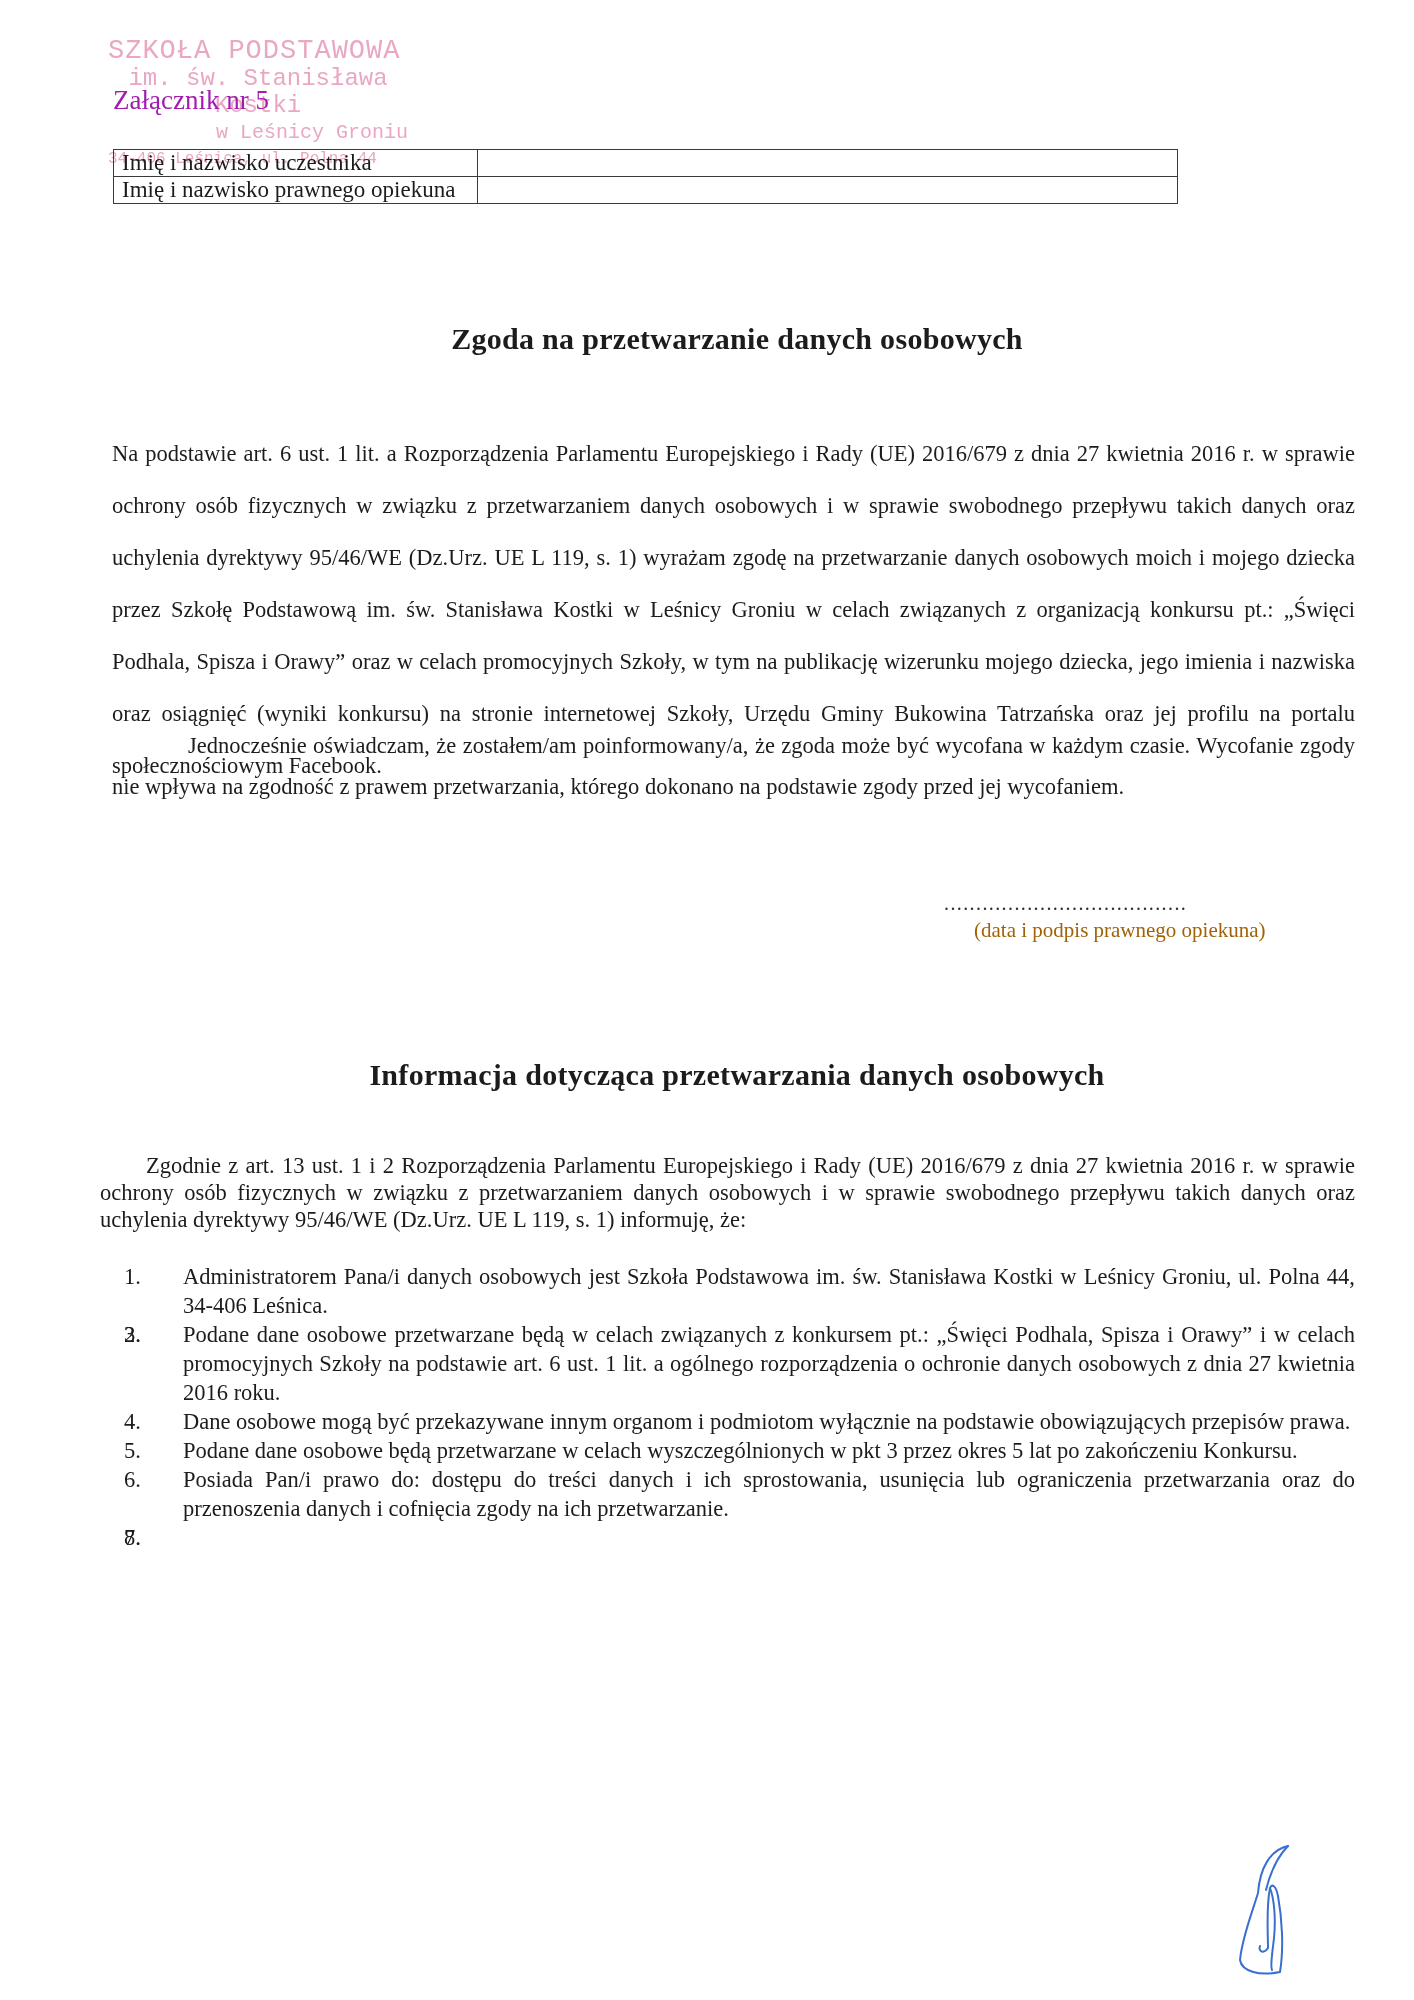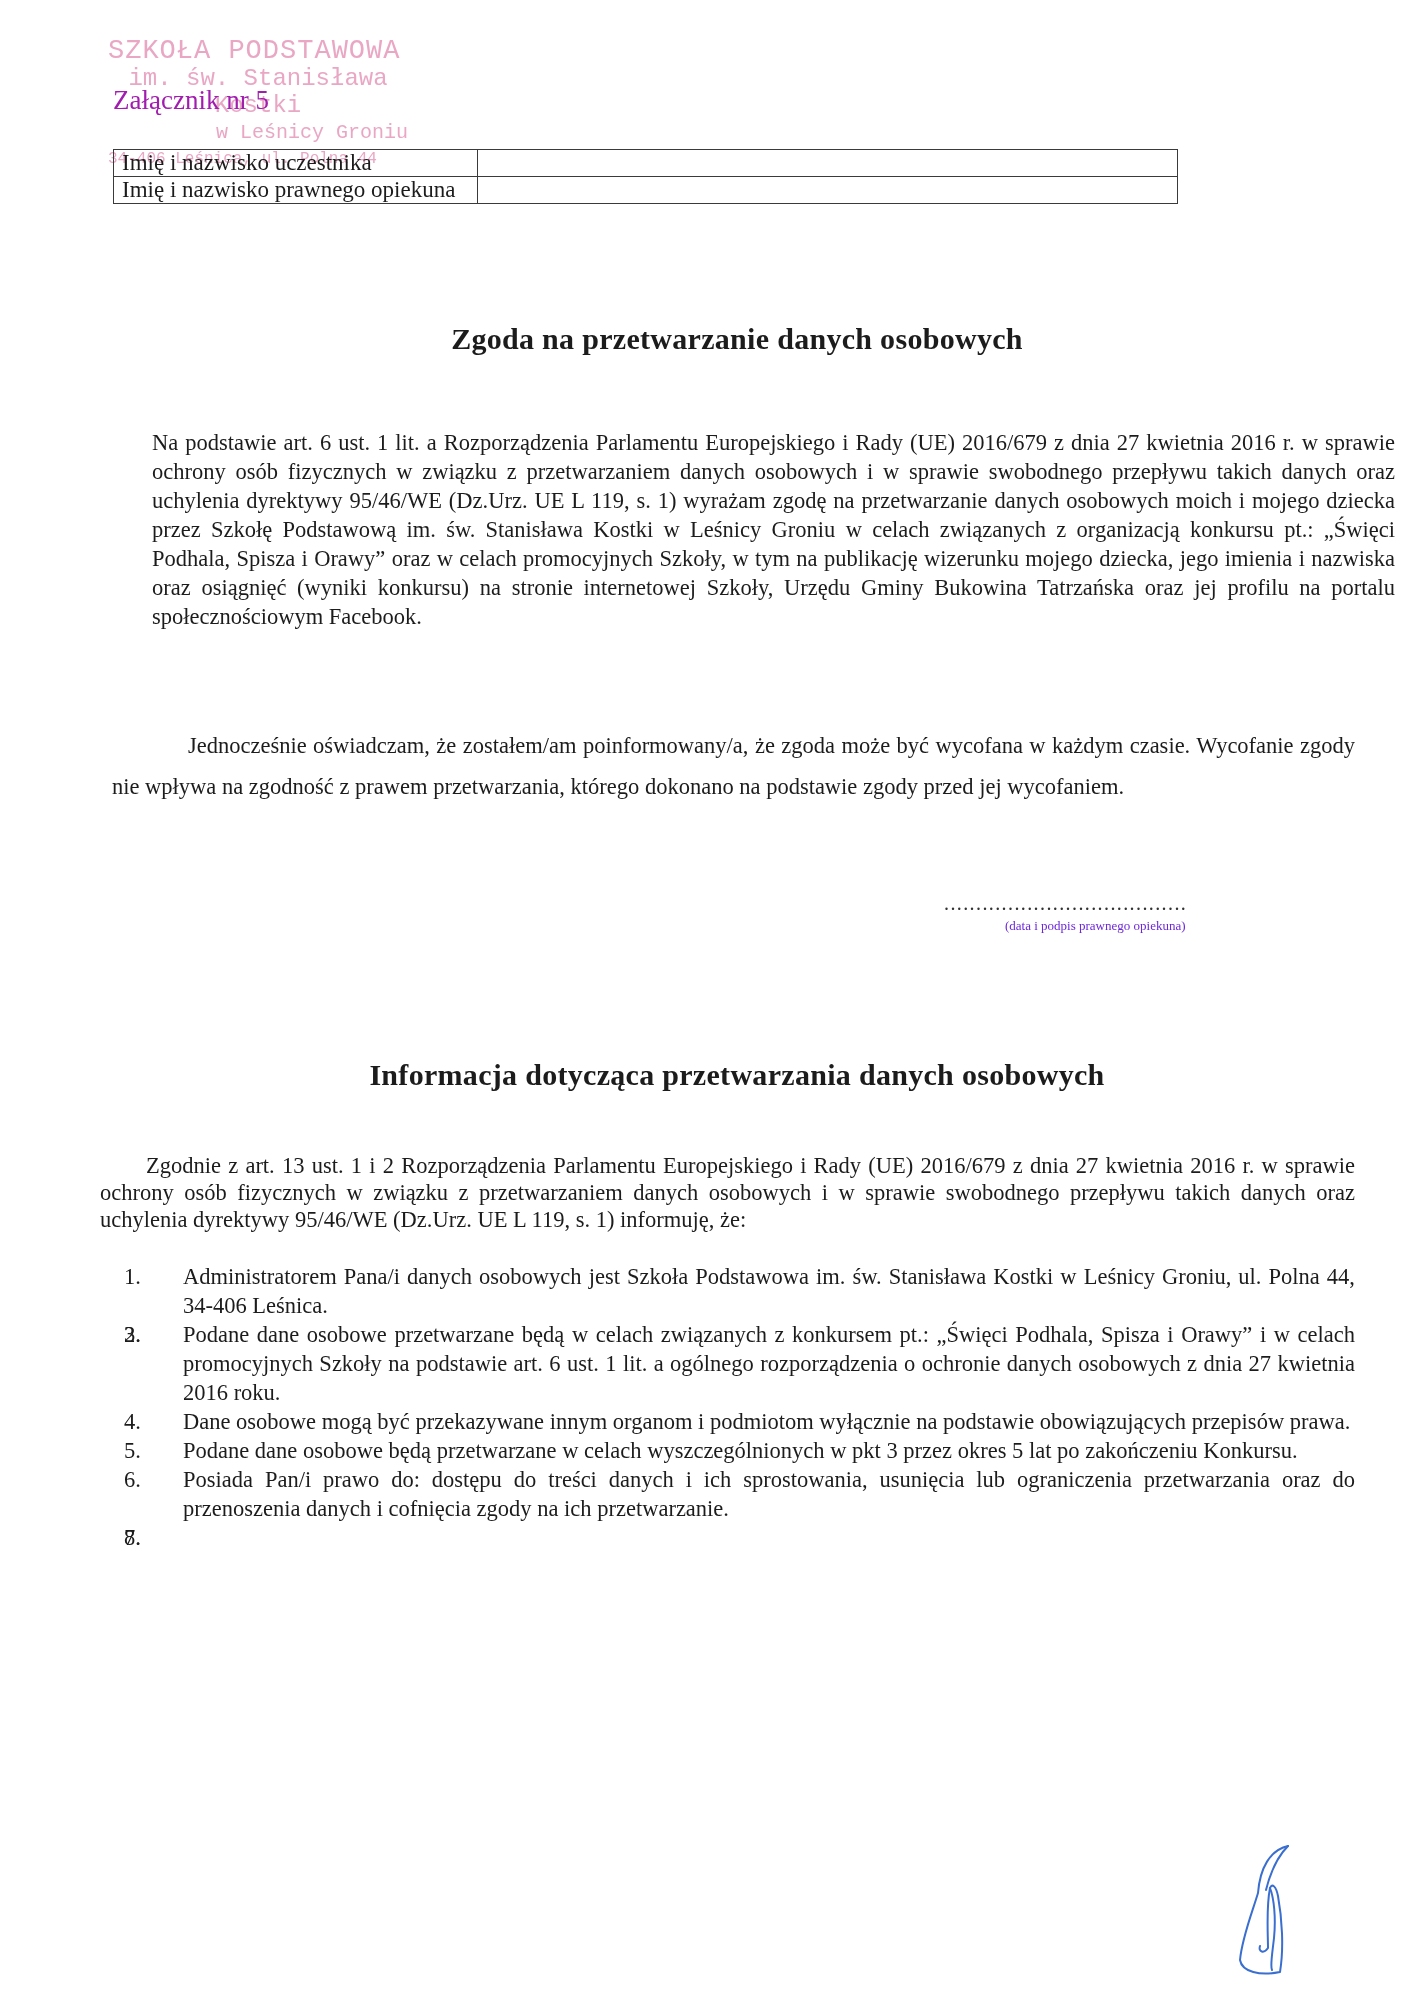--- a/index.html
+++ b/index.html
@@ -40,7 +40,7 @@
       position: absolute; left: 112px; width: 1243px; font-size: 22.5px;
       text-align: justify; margin: 0;
     }
-    .p1 { top: 428px; line-height: 29px; margin-left: 40px; }
+    .p1 { top: 428px; line-height: 52px; }
     .p2 { top: 726px; line-height: 40.5px; text-indent: 76px; }
     .p3 { top: 1152px; line-height: 27px; left: 100px; width: 1255px; text-indent: 46px; }
     .sig-dots {

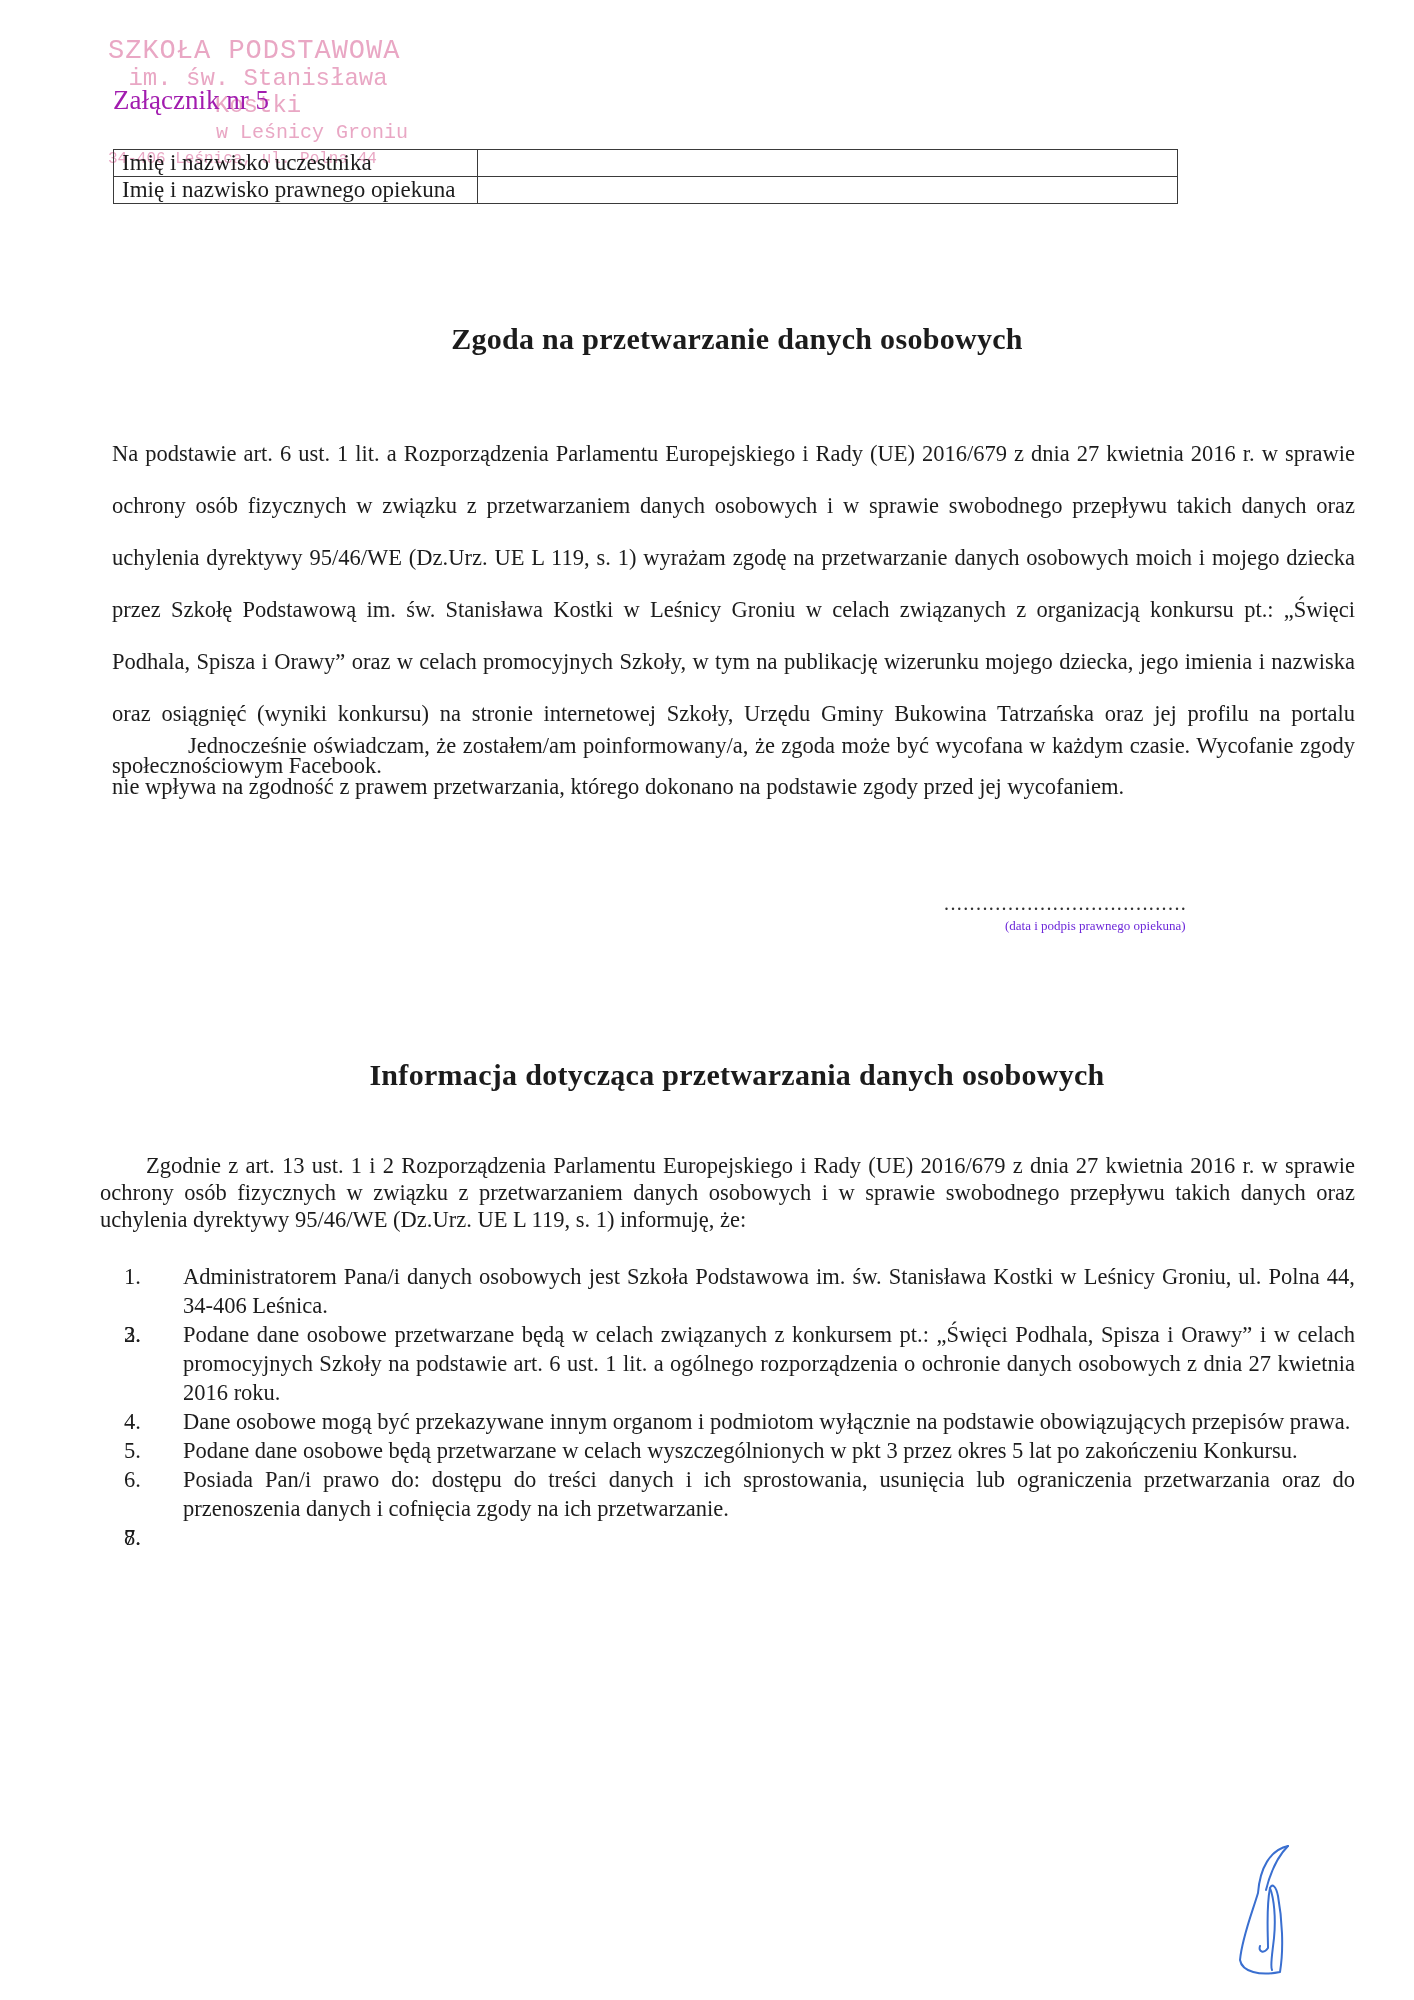--- a/index.html
+++ b/index.html
@@ -48,7 +48,7 @@
       letter-spacing: 1.4px; color: #333;
     }
     .sig-label {
-      position: absolute; left: 1005px; top: 918px; font-size: 13px; color: #6d28d9;
+      position: absolute; left: 974px; top: 918px; font-size: 21px; color: #a16207;
     }
     ol.info {
       position: absolute; left: 112px; top: 1262px; width: 1243px;

